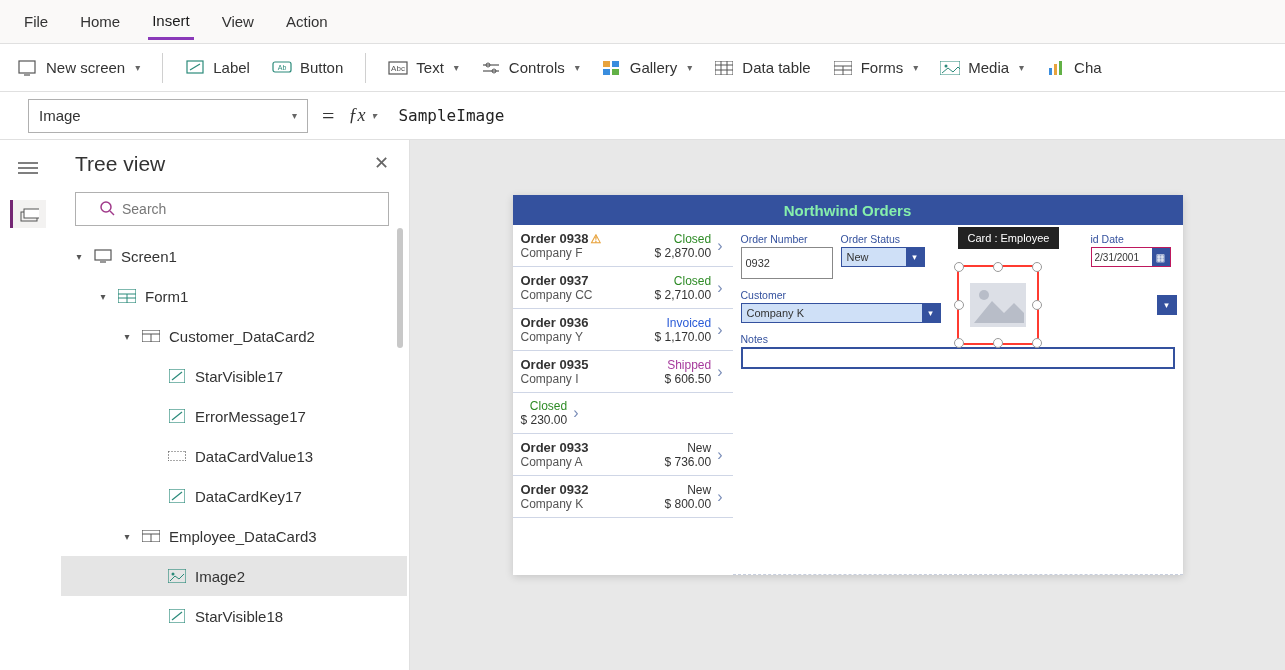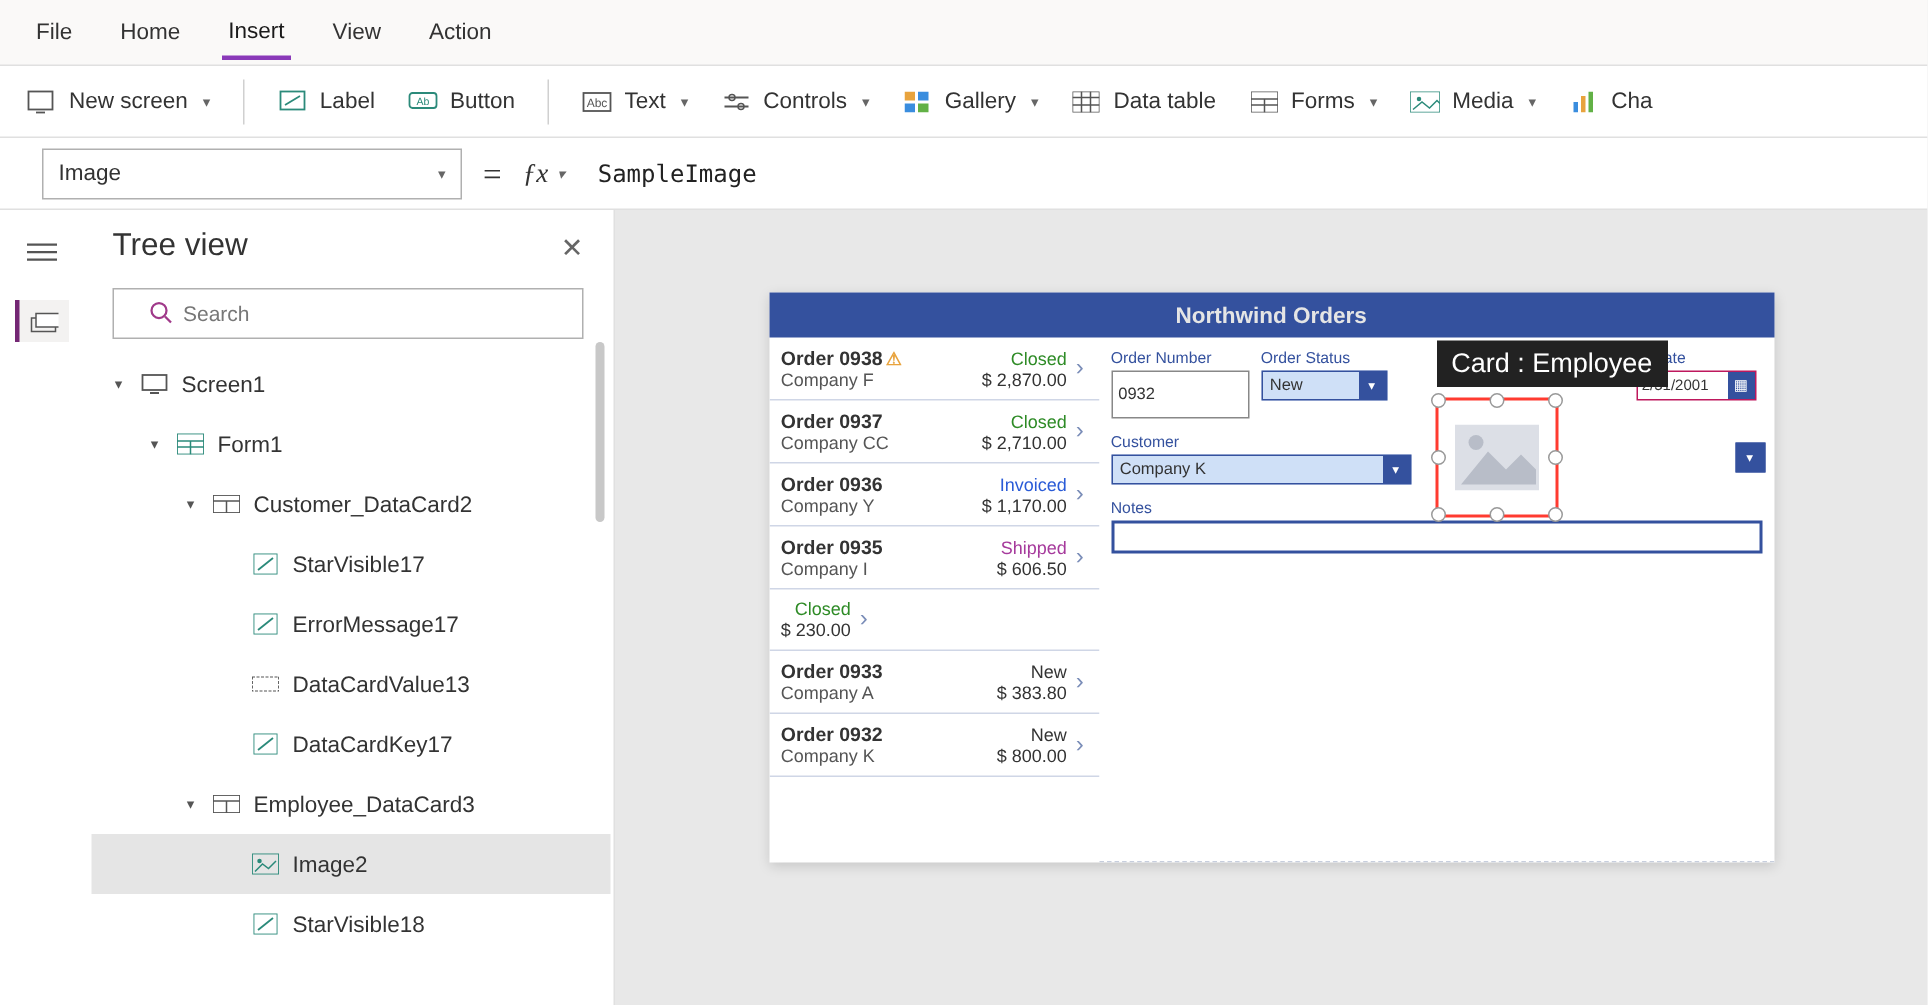--- a/index.html
+++ b/index.html
@@ -32,7 +32,7 @@
 
 
 .tree-panel { width: 355px; border-right: 1px solid #e0e0e0; padding: 0 0 0 0; background: #fff; position: relative; }
-.tree-header { display: flex; align-items: flex-end; justify-content: space-between; padding: 12px 20px 8px 20px; }
+.tree-header { display: flex; align-items: flex-start; justify-content: space-between; padding: 12px 20px 8px 20px; }
 .tree-title { font-size: 21px; font-weight: 400; }
 .tree-close { font-size: 18px; color: #666; cursor: pointer; }
 .tree-search { margin: 8px 20px 10px 20px; border: 1px solid #b0b0b0; height: 34px; display: flex; align-items: center; padding: 0 24px; gap: 6px; color: #777; }

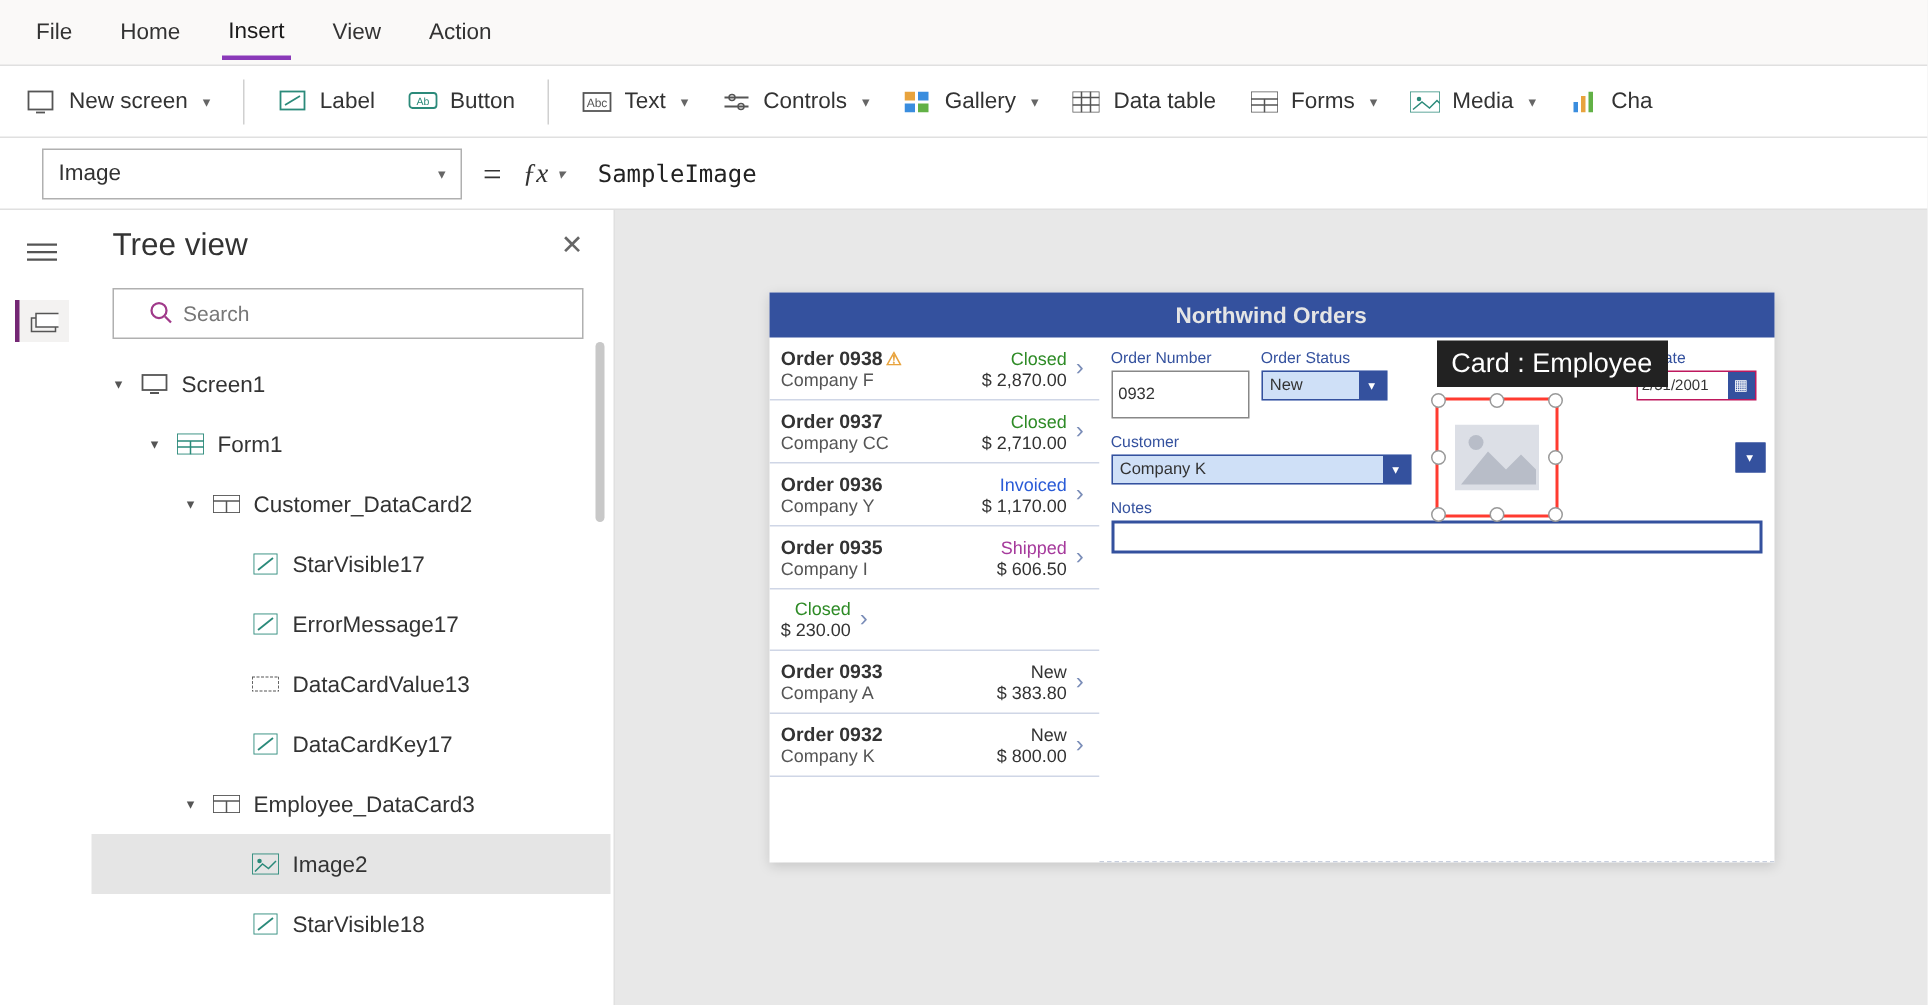--- a/index.html
+++ b/index.html
@@ -48,7 +48,7 @@
 
 .canvas { flex: 1; background: #e8e8e8; display: flex; justify-content: center; align-items: flex-start; padding-top: 55px; overflow: hidden; }
 .app-frame { width: 670px; height: 380px; background: #fff; box-shadow: 0 2px 8px rgba(0,0,0,0.15); display: flex; flex-direction: column; position: relative; }
-.app-titlebar { height: 30px; background: #34519e; color: #e5e5e5; display: flex; align-items: center; justify-content: center; font-weight: 600; font-size: 15px; }
+.app-titlebar { height: 30px; background: #34519e; color: #86efac; display: flex; align-items: center; justify-content: center; font-weight: 600; font-size: 15px; }
 .app-body { flex: 1; display: flex; overflow: hidden; }
 .order-list { width: 220px; border-right: 0; overflow-y: auto; }
 .order-row { display: flex; align-items: center; padding: 6px 8px; border-bottom: 1px solid #cfd6e6; gap: 4px; position: relative; cursor: pointer; }

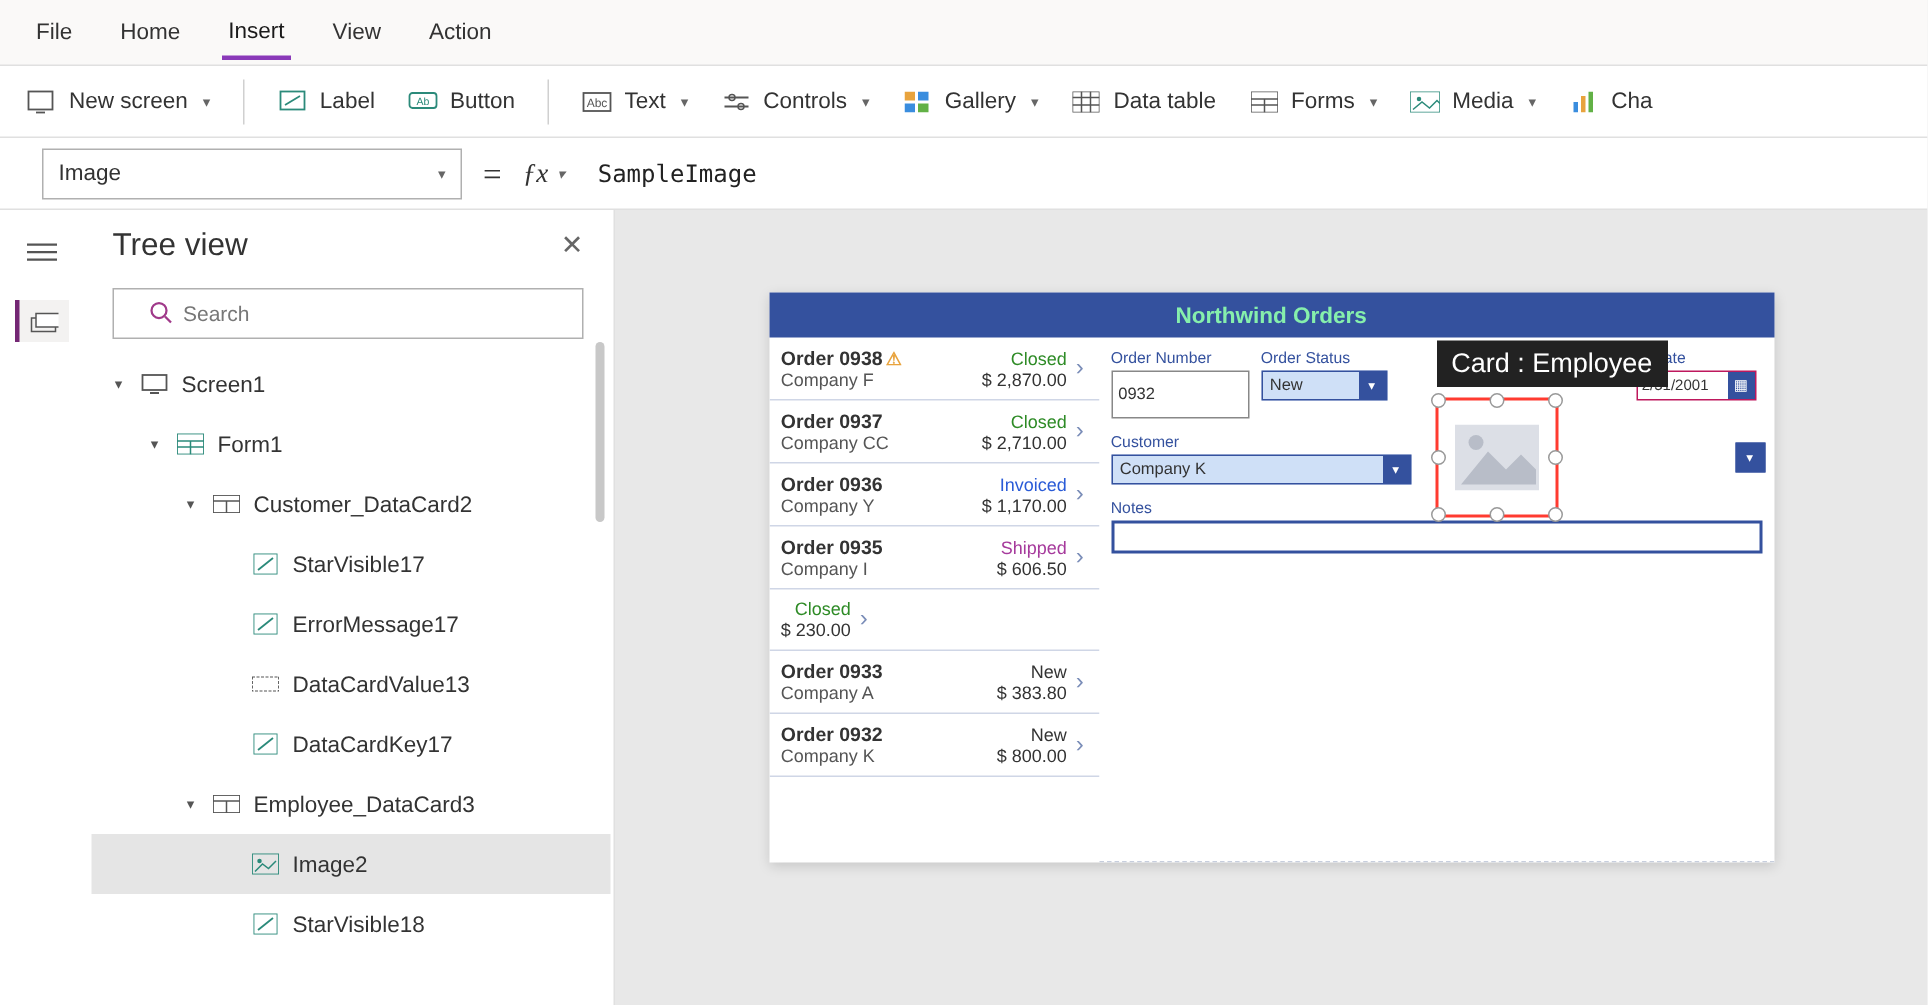--- a/index.html
+++ b/index.html
@@ -86,7 +86,7 @@
 .h-tl{top:-5px;left:-5px;} .h-tm{top:-5px;left:calc(50% - 5px);} .h-tr{top:-5px;right:-5px;}
 .h-ml{top:calc(50% - 5px);left:-5px;} .h-mr{top:calc(50% - 5px);right:-5px;}
 .h-bl{bottom:-5px;left:-5px;} .h-bm{bottom:-5px;left:calc(50% - 5px);} .h-br{bottom:-5px;right:-5px;}
-.tooltip { position: absolute; background: #222; color: #fff; padding: 5px 10px; font-size: 18px; border-radius: 0; white-space: nowrap; }
+.tooltip { position: absolute; background: #222; color: #fff; padding: 5px 10px; font-size: 11px; border-radius: 0; white-space: nowrap; }
 .tooltip::after { content: ''; position: absolute; left: 20px; bottom: -6px; border: 6px solid transparent; border-top-color: #222; }
 .emp-select-partial { position: absolute; right: 6px; top: 70px; width: 20px; height: 20px; border: 1px solid #34519e; background: #34519e; color: #fff; display: flex; align-items: center; justify-content: center; font-size: 9px; }
 

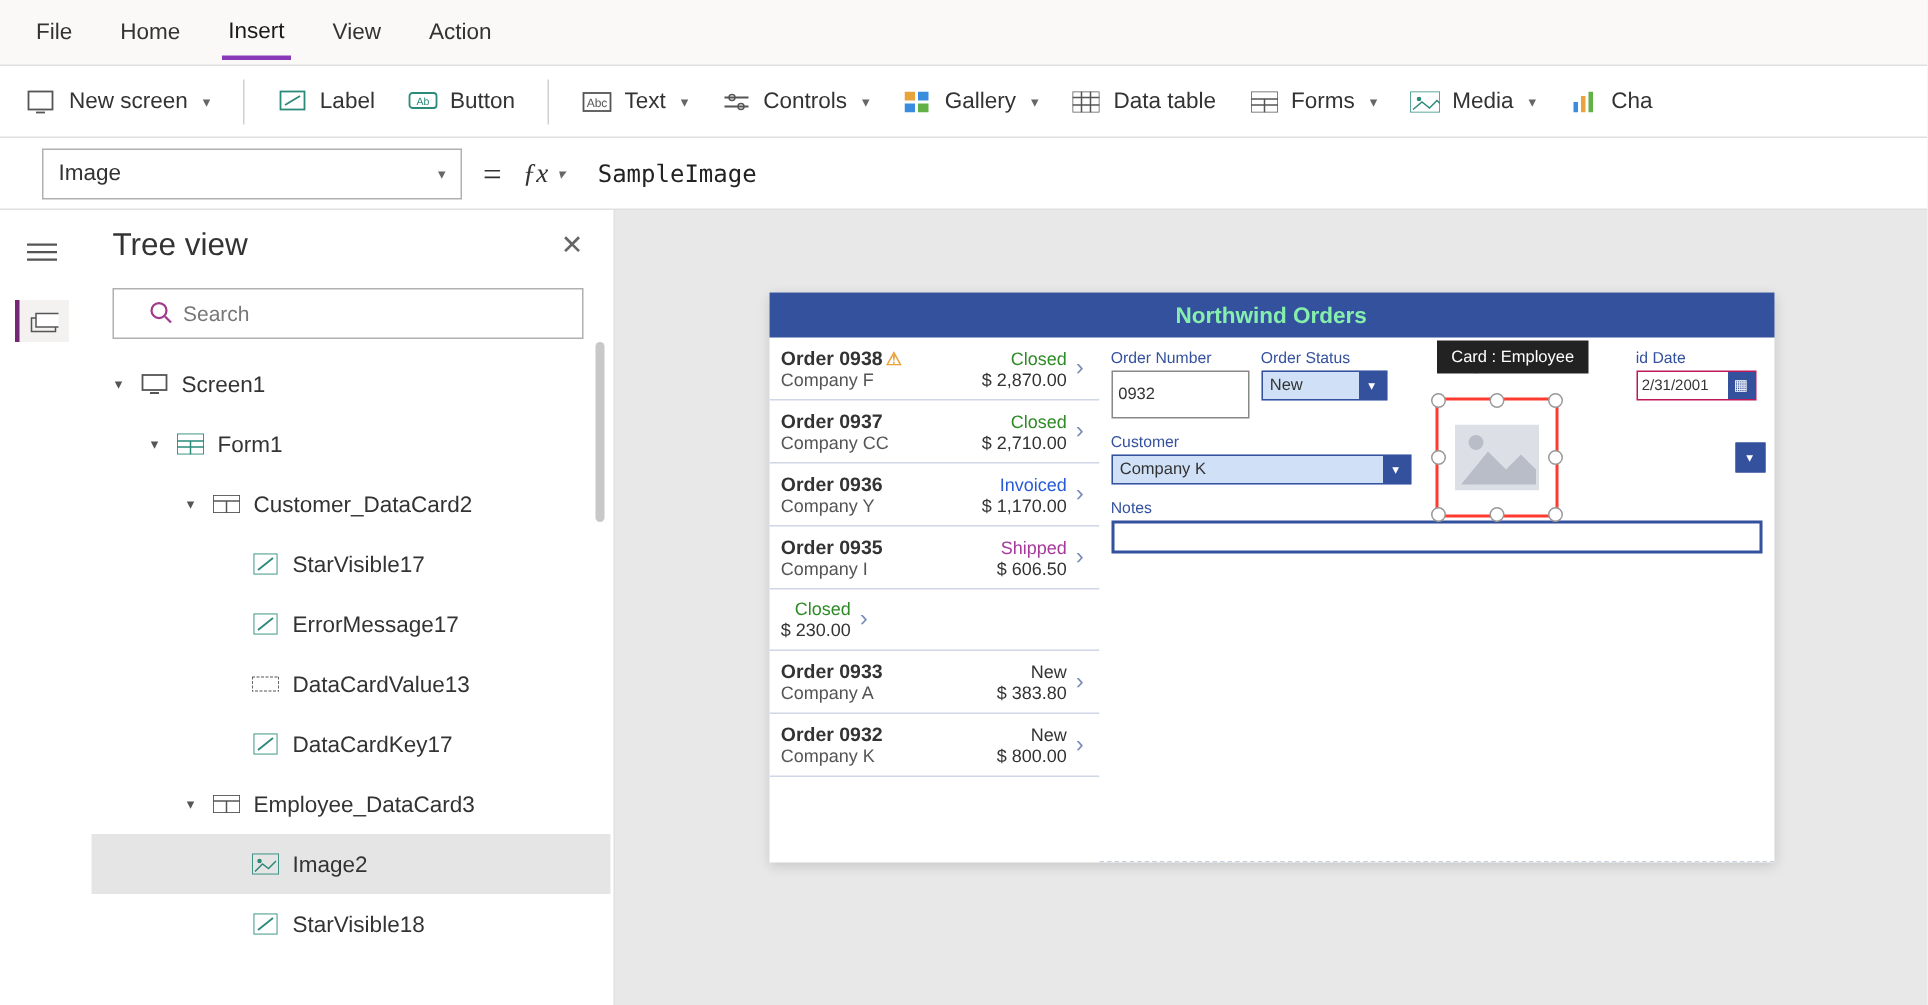--- a/index.html
+++ b/index.html
@@ -430,7 +430,7 @@
               </div>
               <div class="order-right">
                 <div class="order-status st-New">New</div>
-                <div class="order-amt">$ 383.80</div>
+                <div class="order-amt">$ 736.00</div>
               </div>
               <div class="order-chev">›</div>
             </div>

